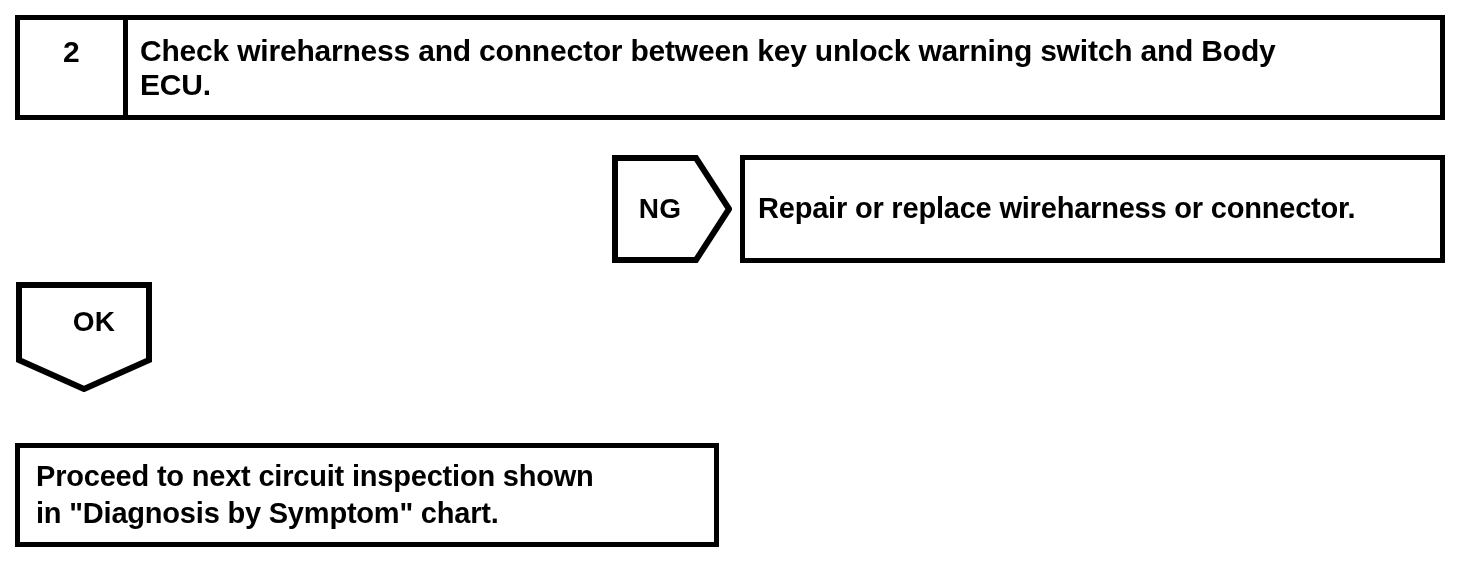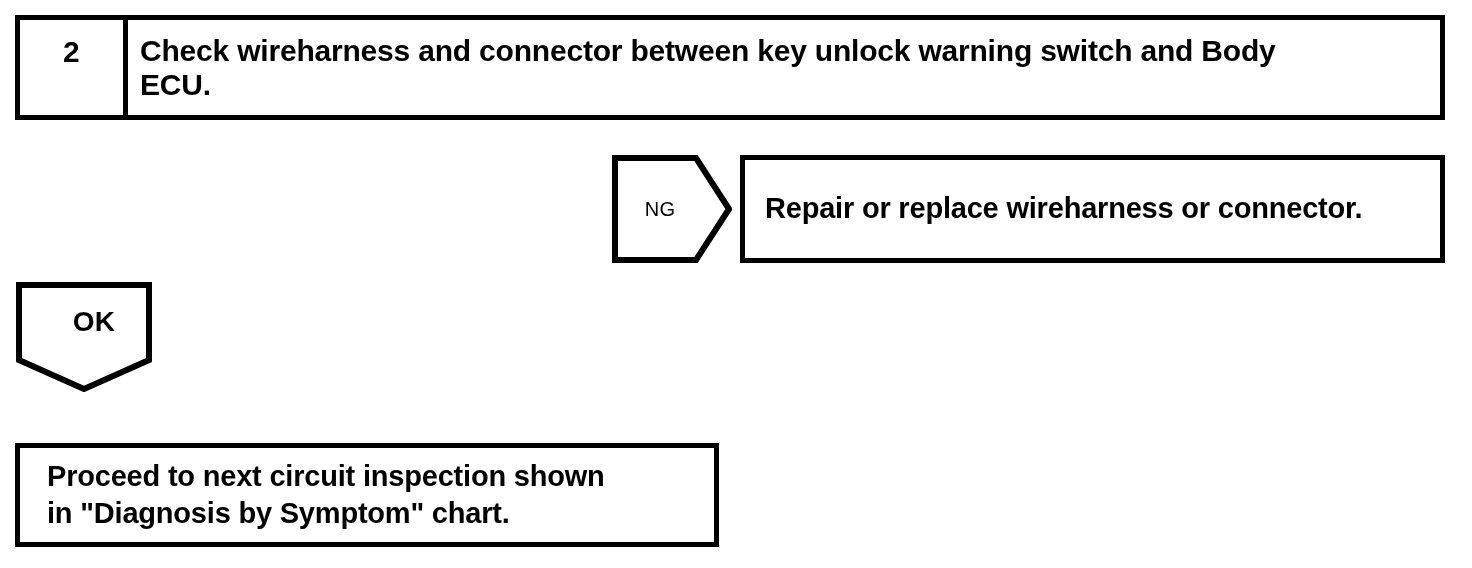--- a/index.html
+++ b/index.html
@@ -90,8 +90,8 @@
     display: flex;
     align-items: center;
     justify-content: center;
-    font-size: 20px;
-    font-weight: normal;
+    font-size: 28px;
+    font-weight: bold;
     letter-spacing: 0.3px;
   }
 

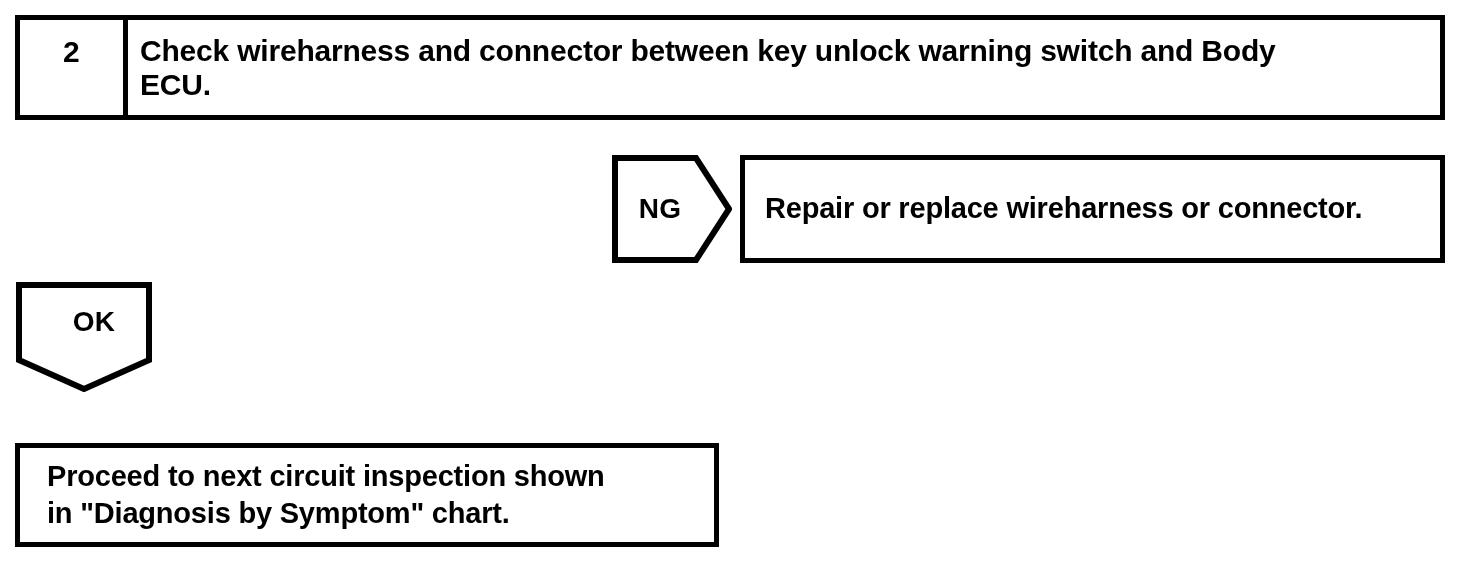--- a/index.html
+++ b/index.html
@@ -108,7 +108,7 @@
     align-items: center;
   }
   .repair-text {
-    padding-left: 20px;
+    padding-left: 13px;
     font-size: 29px;
     font-weight: bold;
     line-height: 1.15;

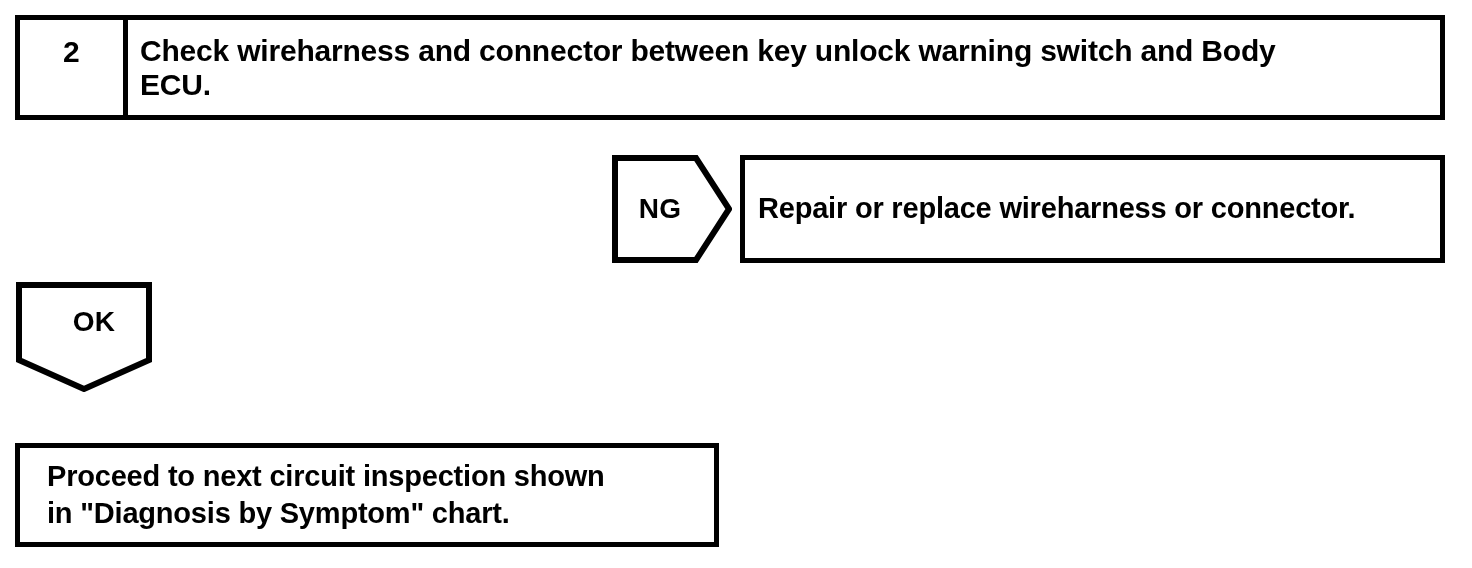--- a/index.html
+++ b/index.html
@@ -156,7 +156,7 @@
     align-items: center;
   }
   .outcome-text {
-    padding-left: 27px;
+    padding-left: 16px;
     font-size: 29px;
     font-weight: bold;
     line-height: 1.28;

